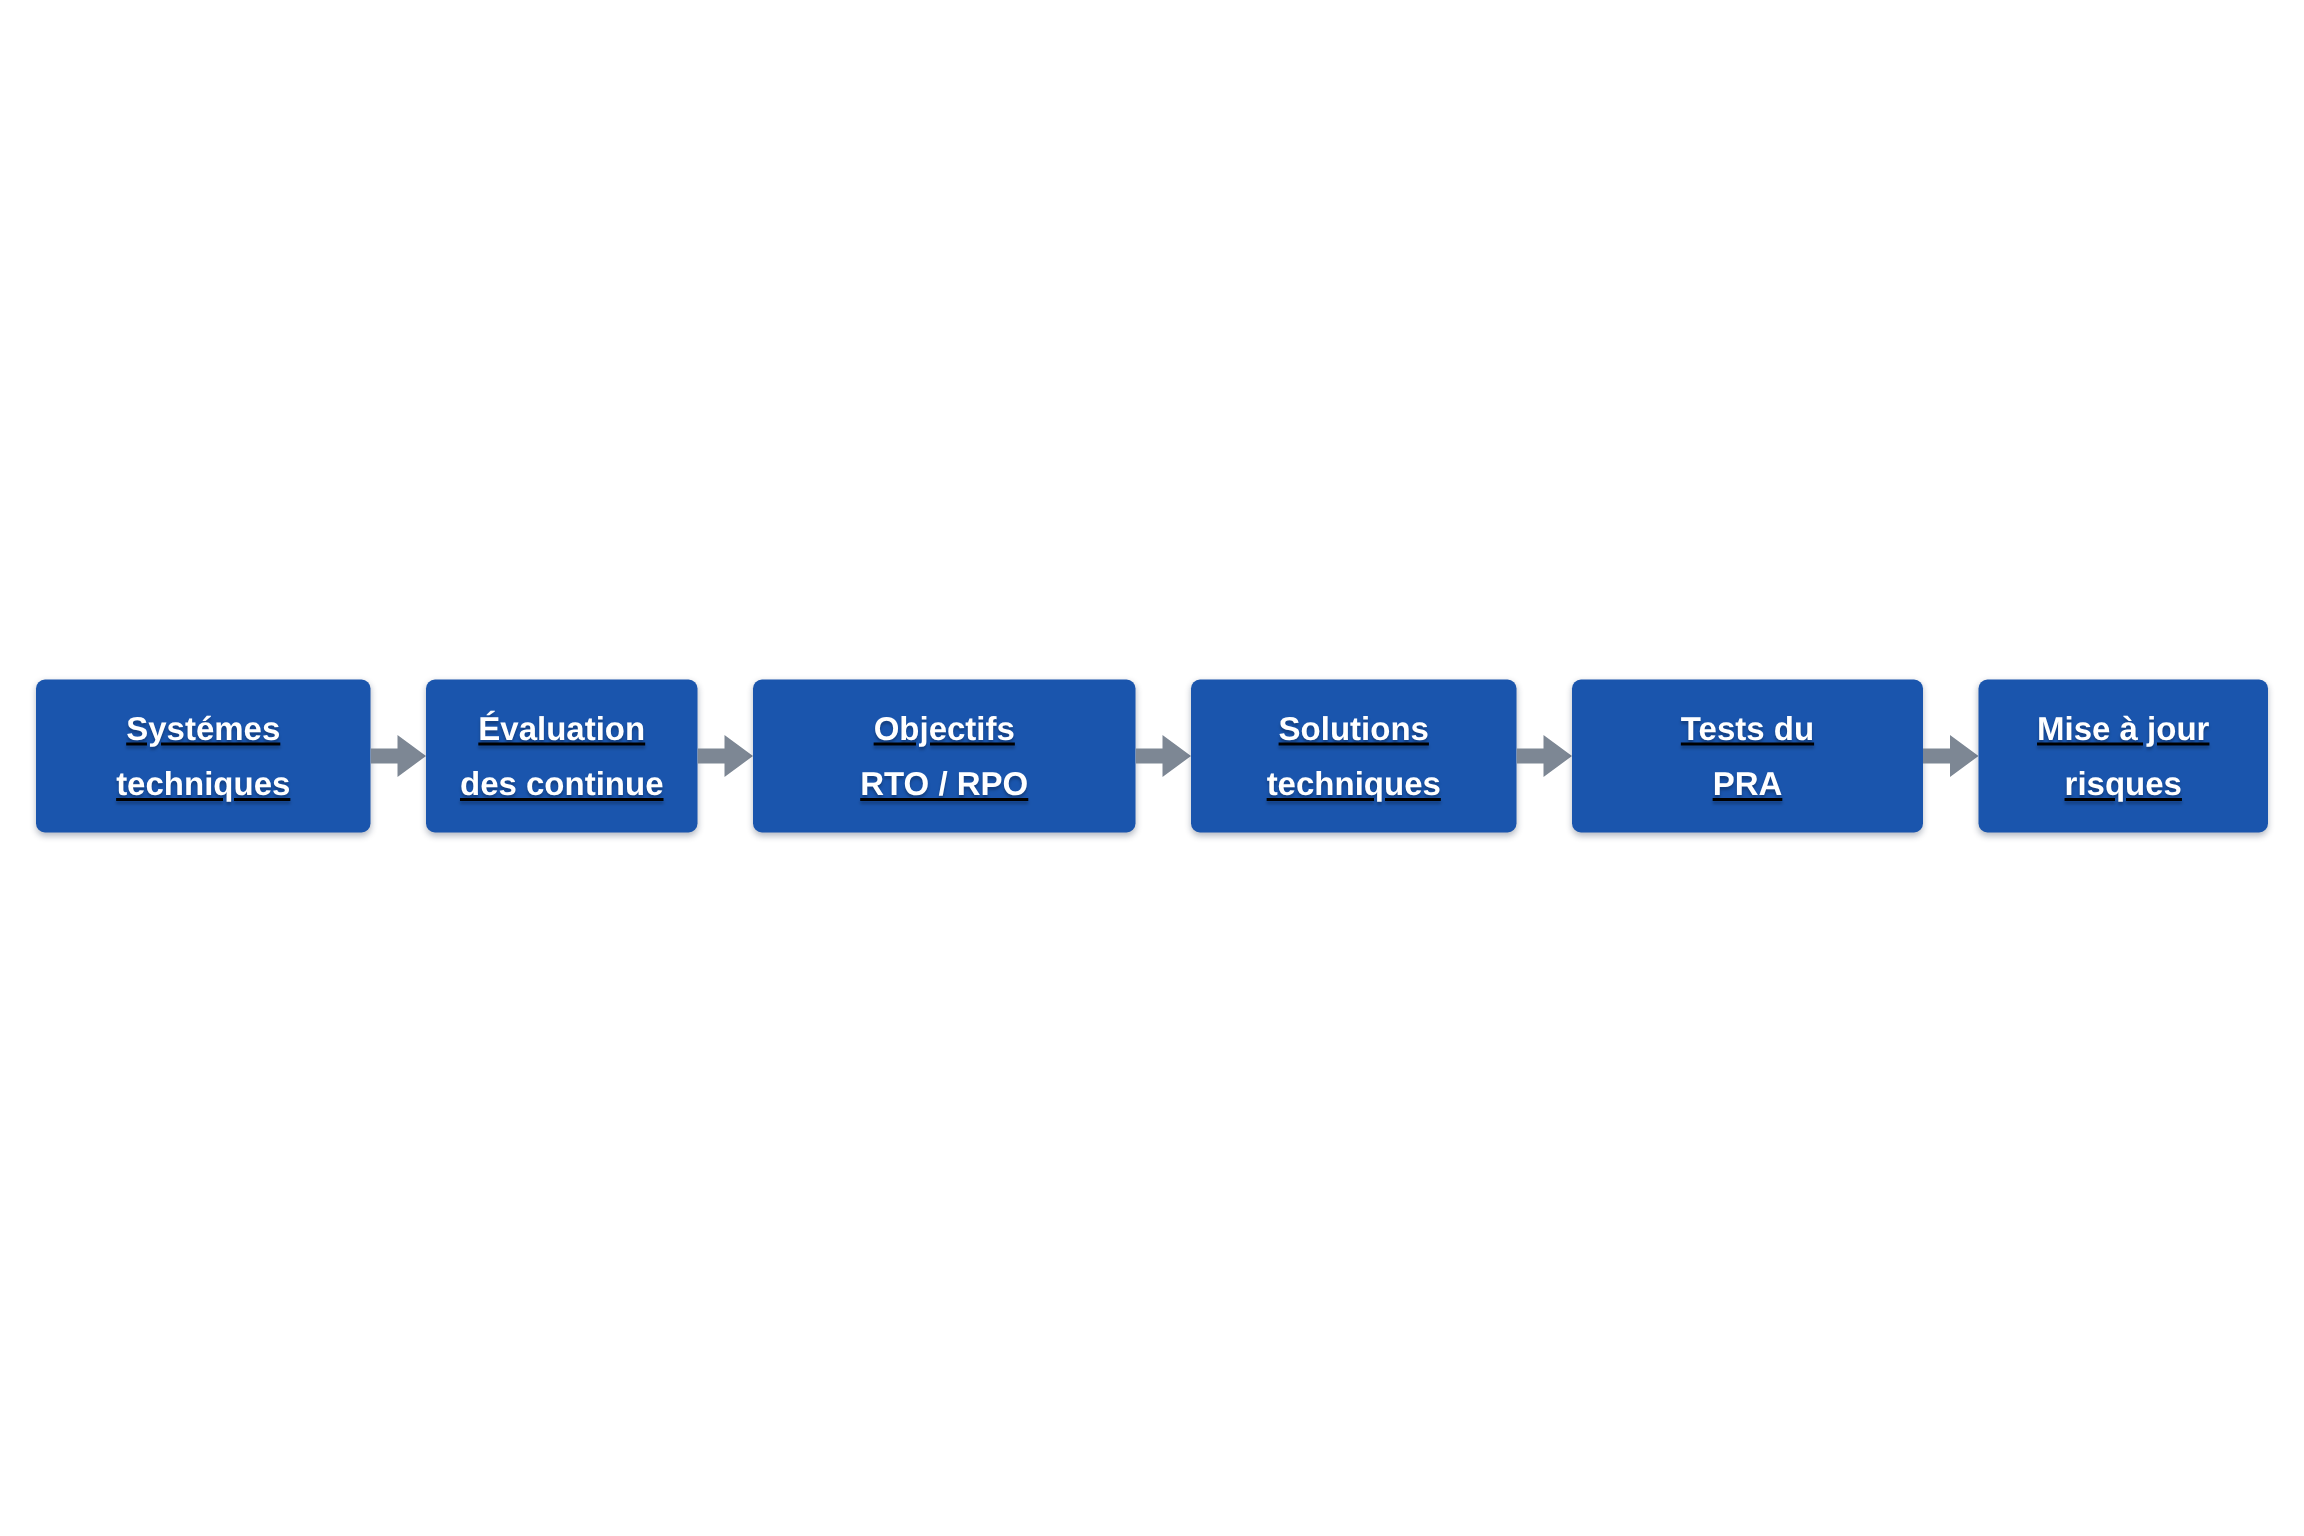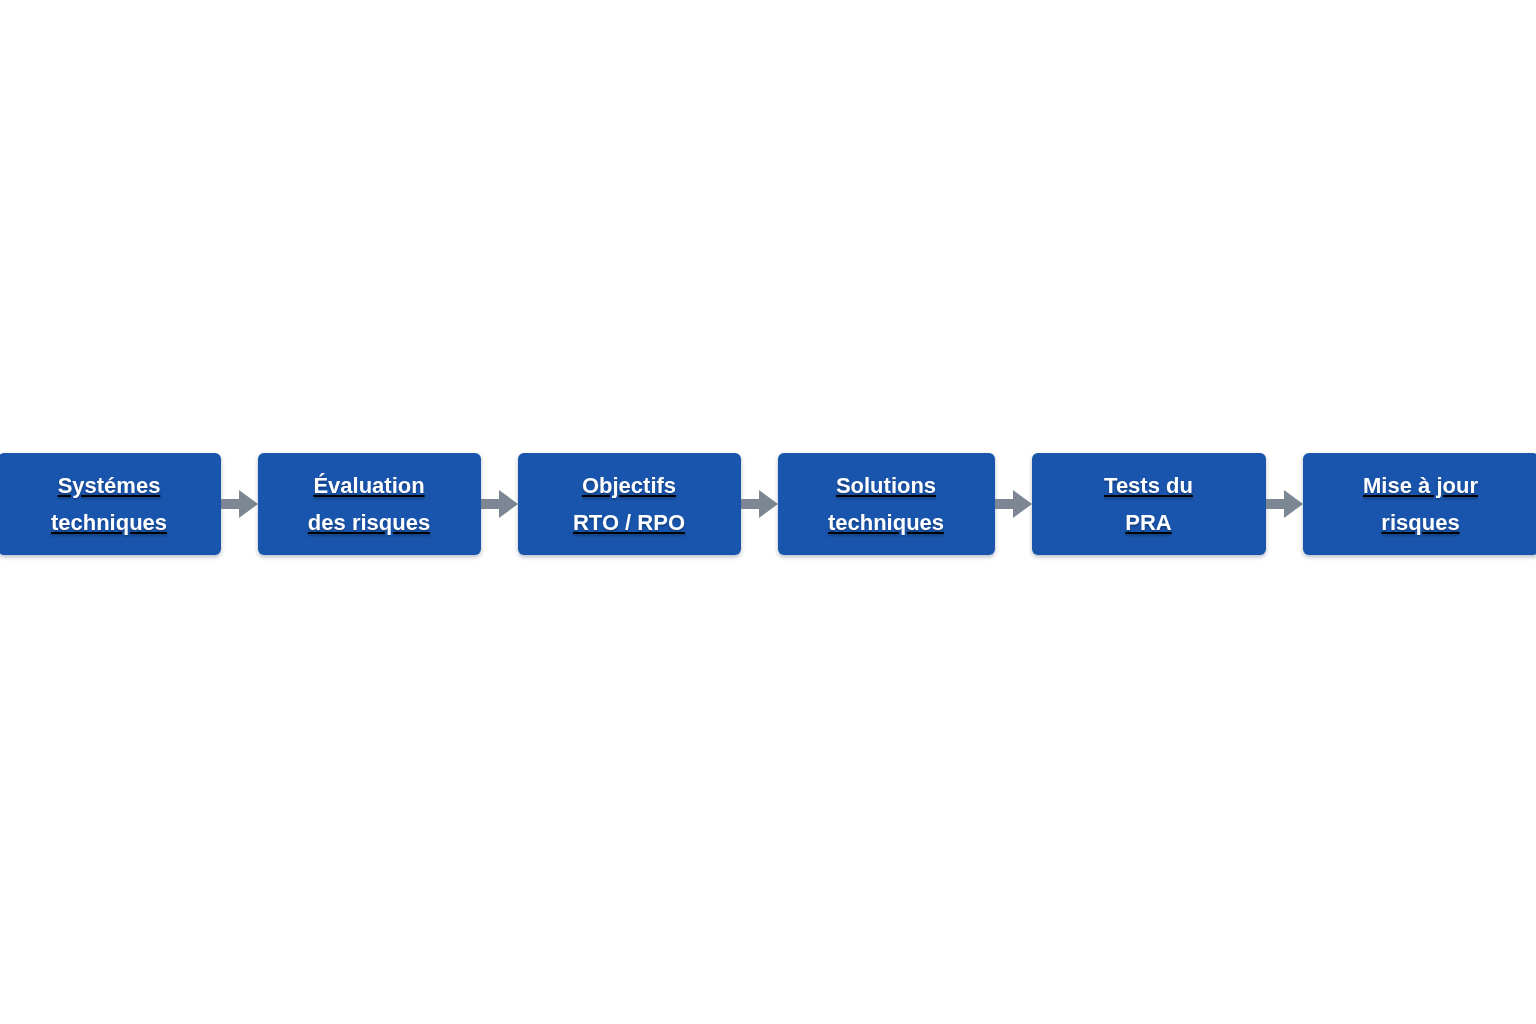--- a/index.html
+++ b/index.html
@@ -44,7 +44,7 @@
   }
   
   .step-box:nth-of-type(1) { width: 223px; }
-  .step-box:nth-of-type(2) { width: 223px; }
+  .step-box:nth-of-type(2) { width: 181px; }
   .step-box:nth-of-type(3) { width: 223px; }
   .step-box:nth-of-type(4) { width: 217px; justify-content: center; }
   .step-box:nth-of-type(5) { width: 234px; }

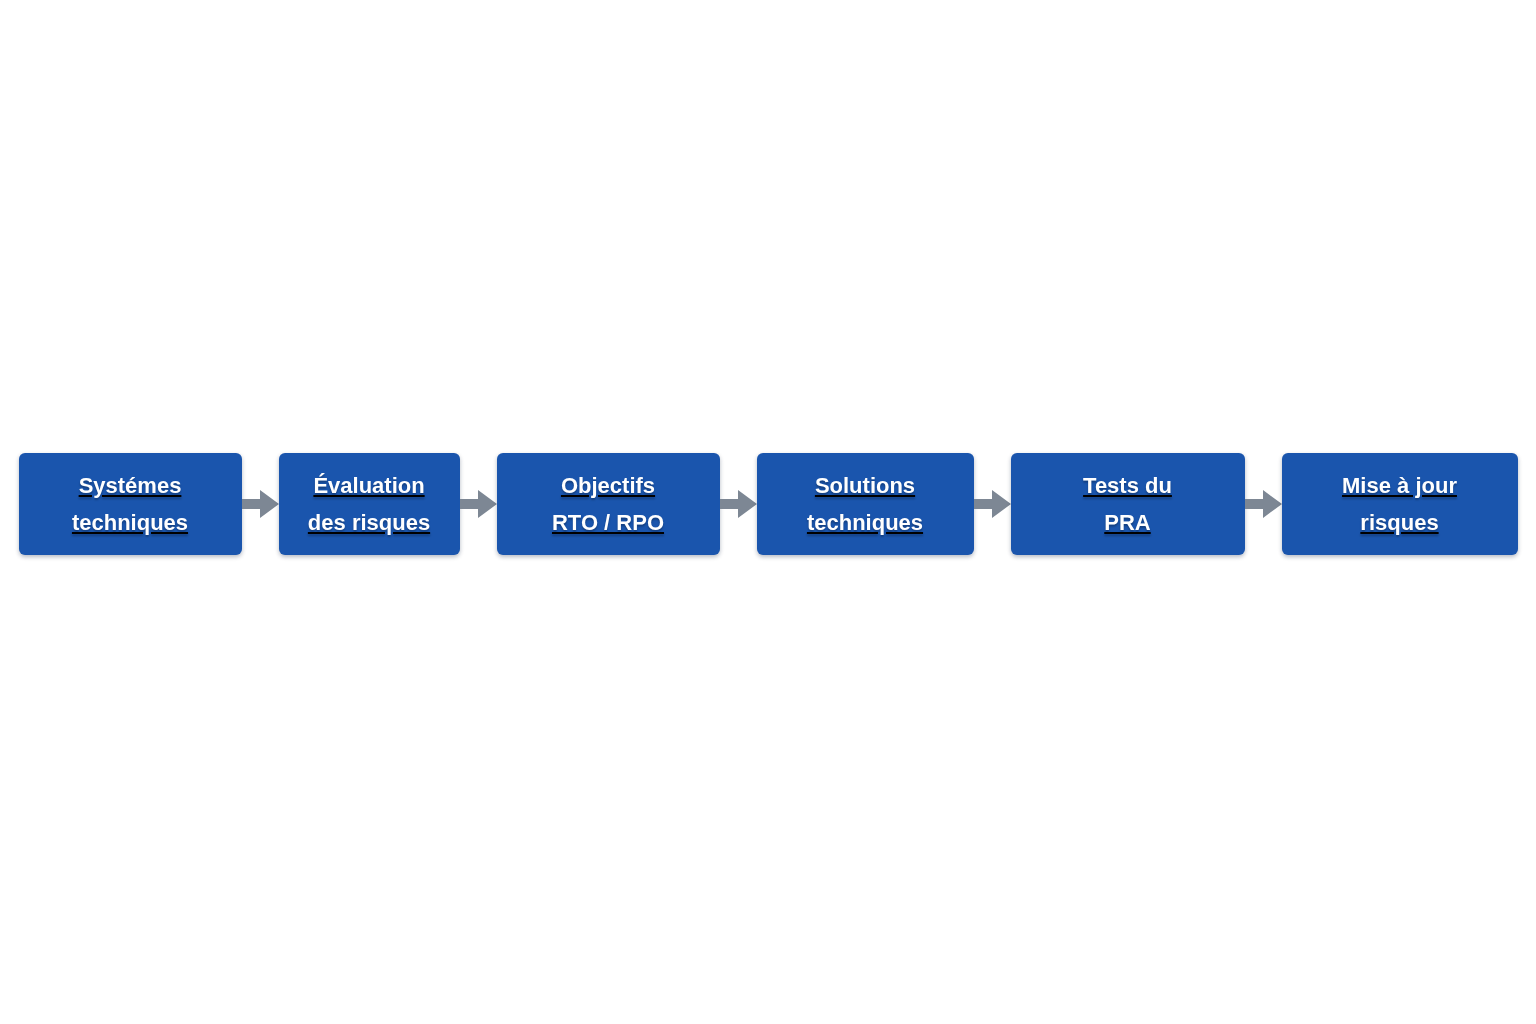--- a/index.html
+++ b/index.html
@@ -45,7 +45,7 @@
   
   .step-box:nth-of-type(1) { width: 223px; }
   .step-box:nth-of-type(2) { width: 181px; }
-  .step-box:nth-of-type(3) { width: 223px; }
+  .step-box:nth-of-type(3) { width: 255px; }
   .step-box:nth-of-type(4) { width: 217px; justify-content: center; }
   .step-box:nth-of-type(5) { width: 234px; }
   .step-box:nth-of-type(6) { width: 236px; }

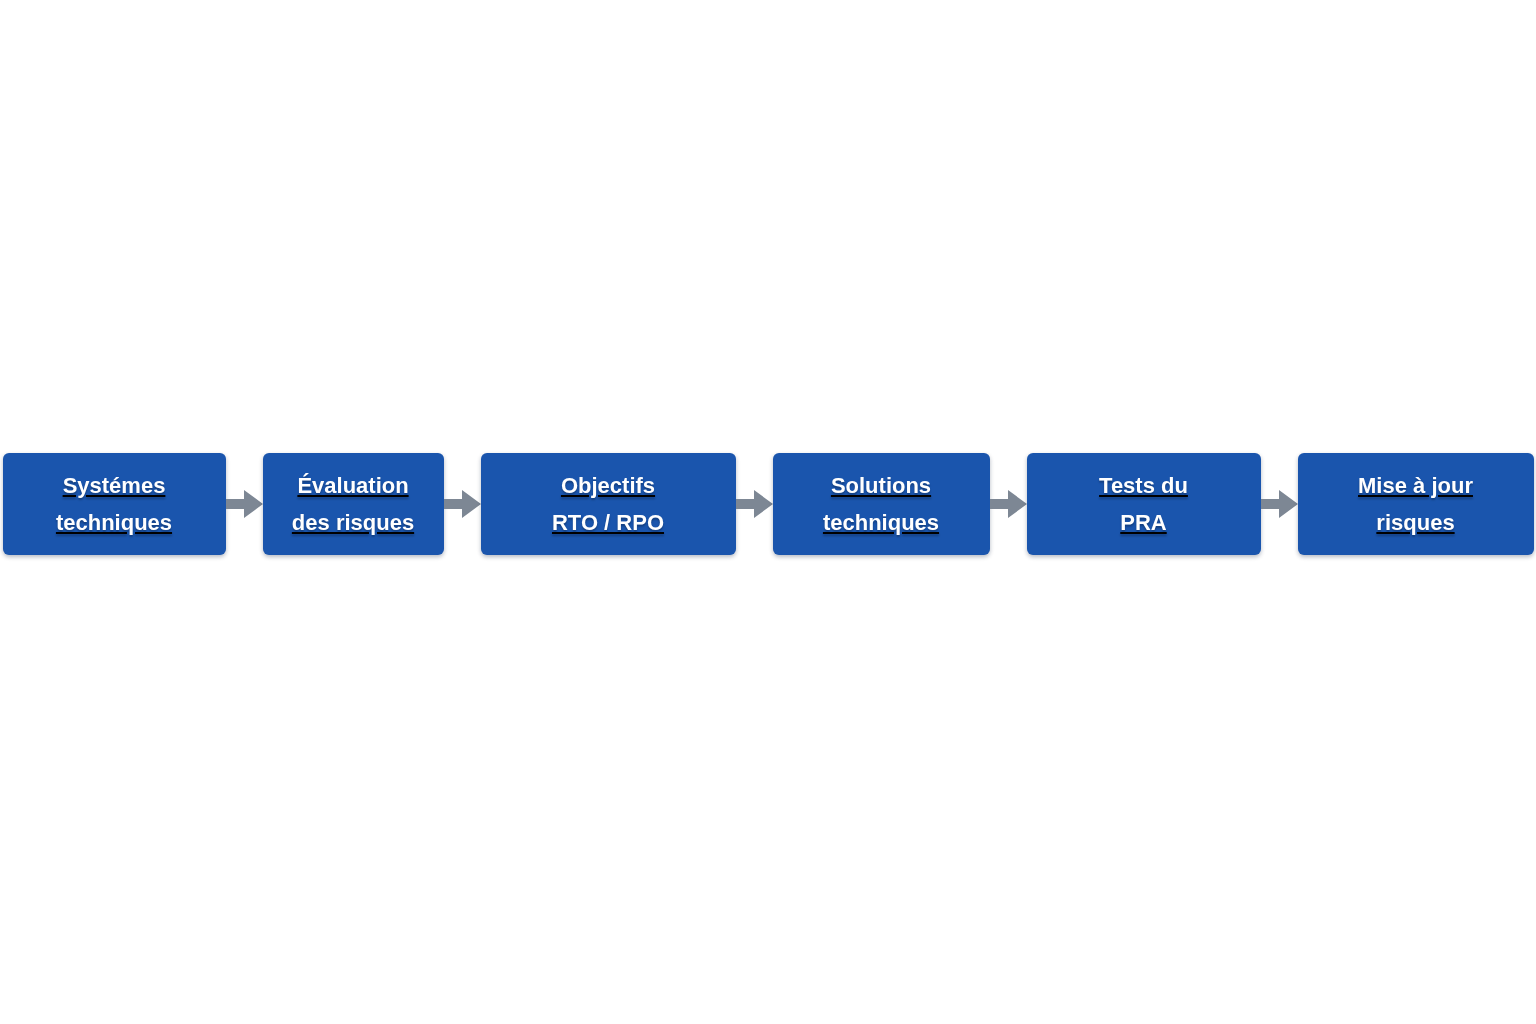--- a/index.html
+++ b/index.html
@@ -48,7 +48,7 @@
   .step-box:nth-of-type(3) { width: 255px; }
   .step-box:nth-of-type(4) { width: 217px; justify-content: center; }
   .step-box:nth-of-type(5) { width: 234px; }
-  .step-box:nth-of-type(6) { width: 236px; }
+  .step-box:nth-of-type(6) { width: 193px; }
   .flow-arrow {
     flex: 0 0 auto;
     width: 37px;

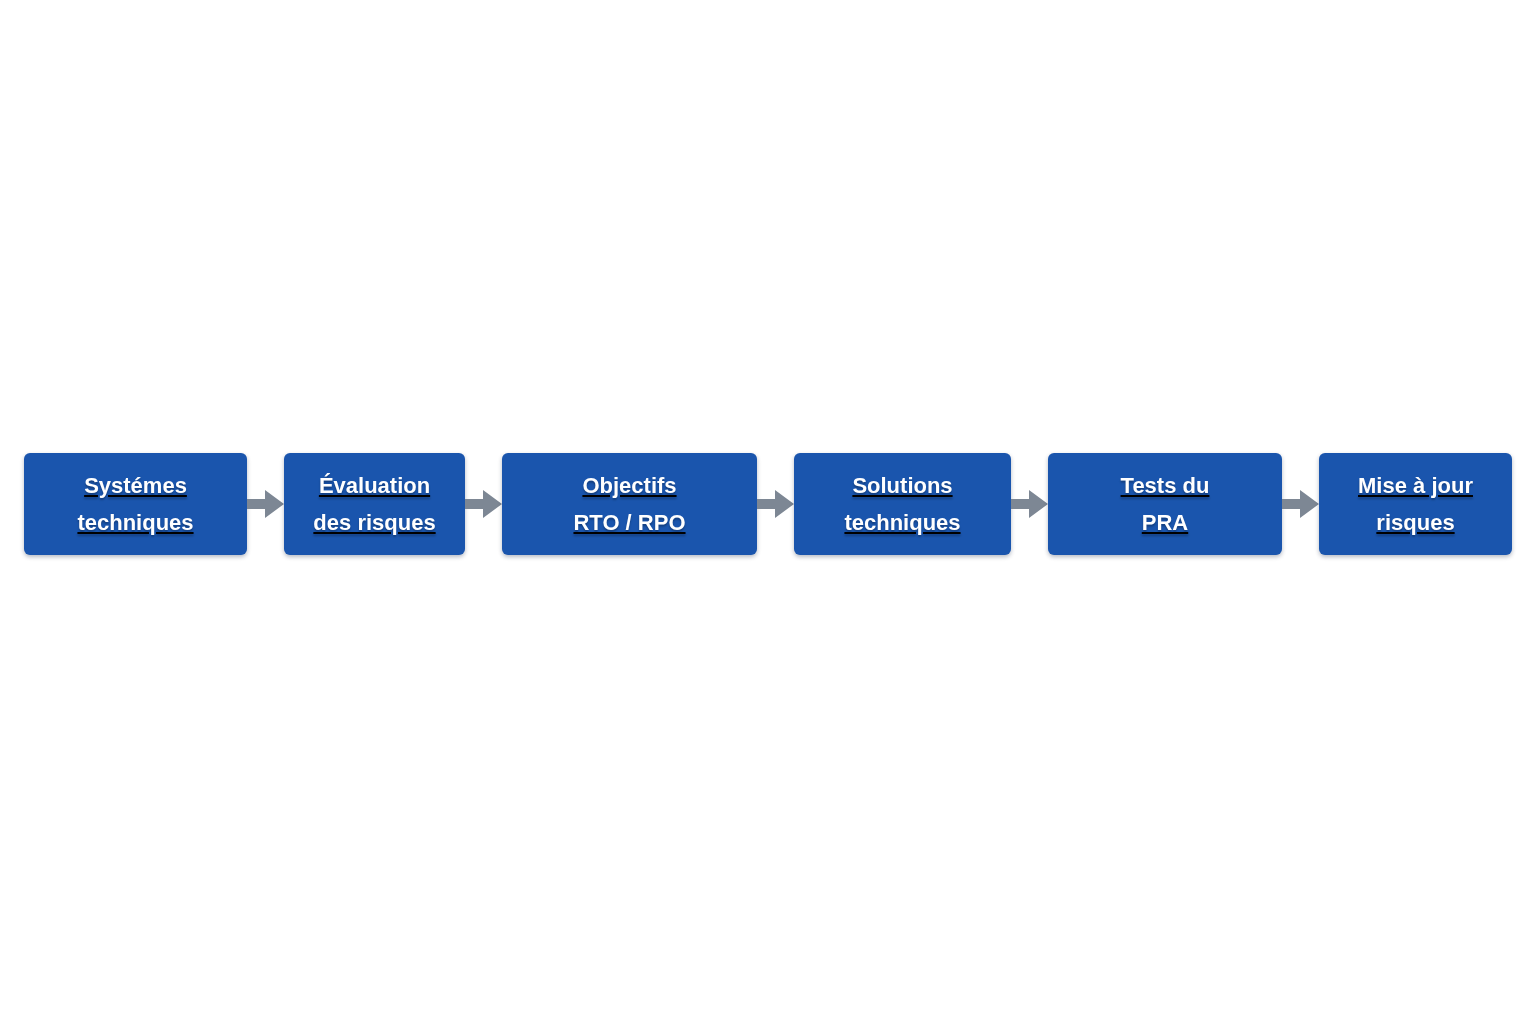--- a/index.html
+++ b/index.html
@@ -75,7 +75,7 @@
 
   <div class="step-box">
     <span class="line">Évaluation</span>
-    <span class="line">des risques</span>
+    <span class="line">des continue</span>
   </div>
 
   <svg class="flow-arrow" viewBox="0 0 37 30" xmlns="http://www.w3.org/2000/svg">

